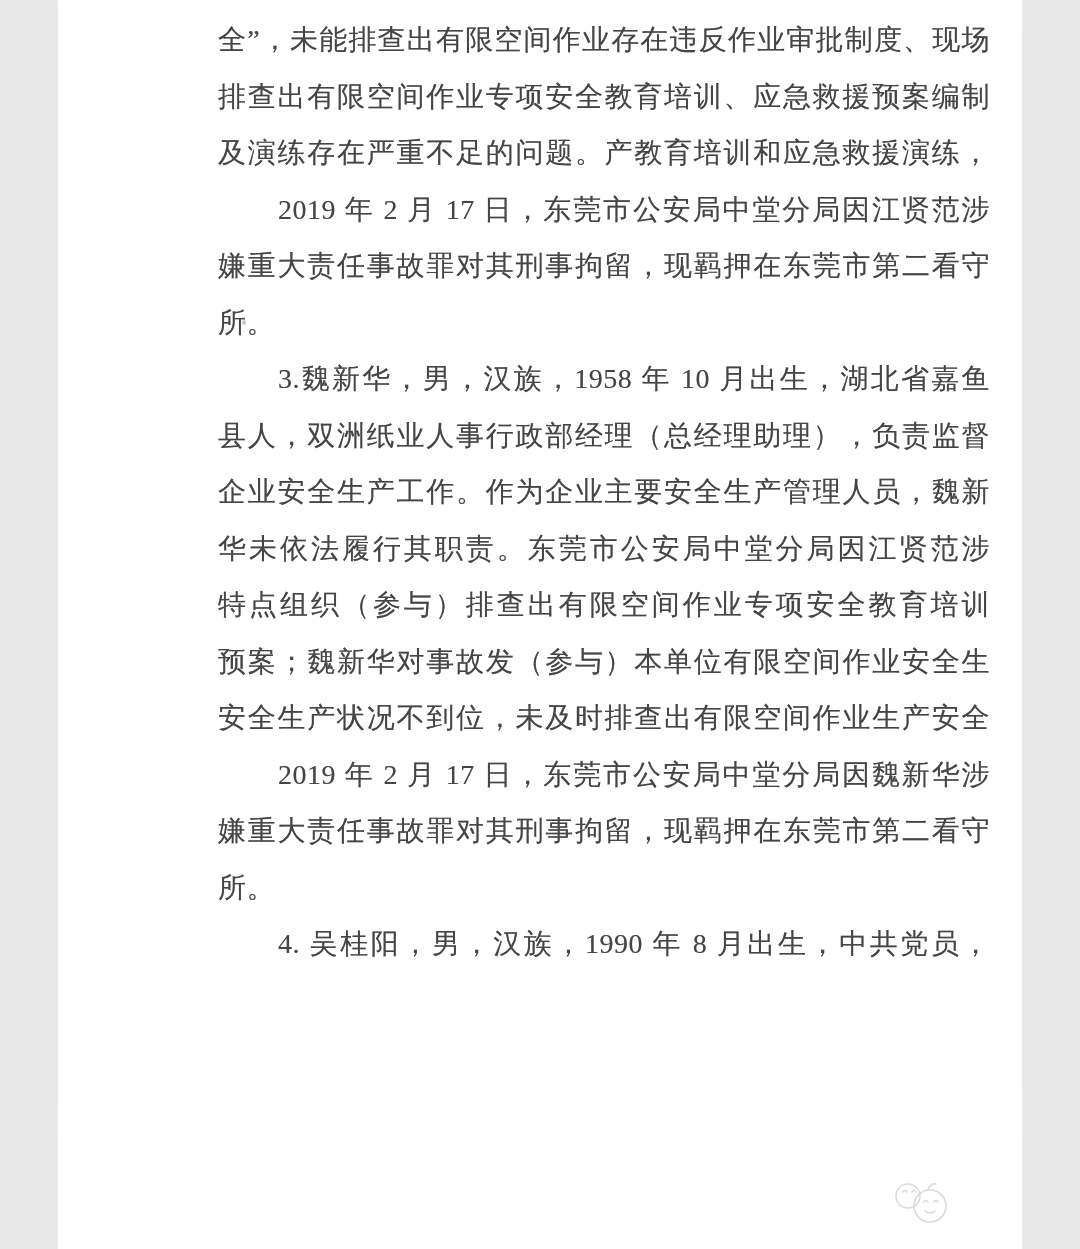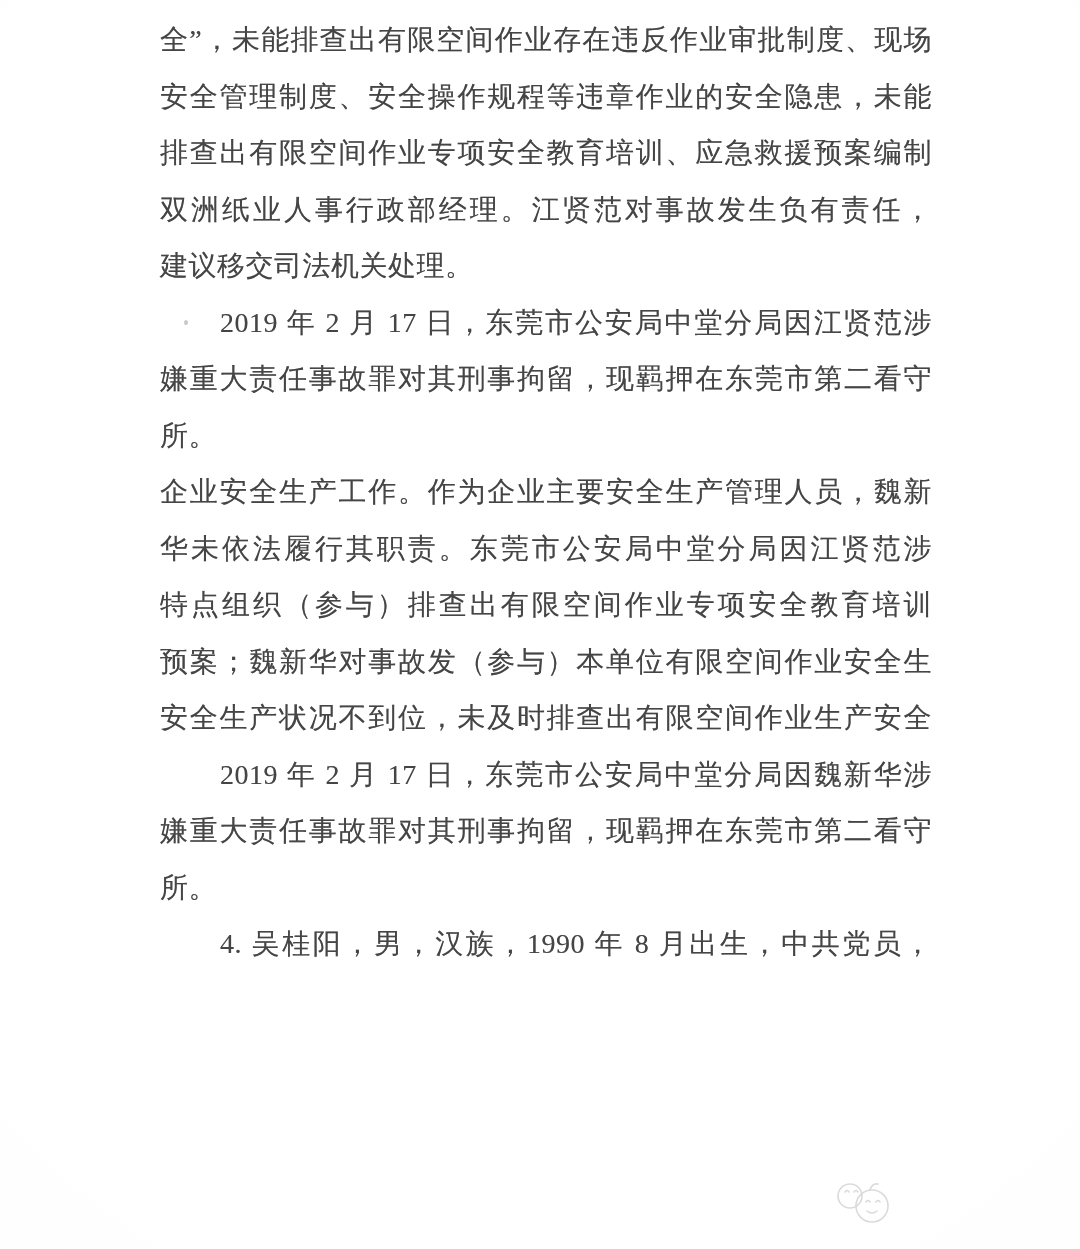--- a/index.html
+++ b/index.html
@@ -9,7 +9,7 @@
   }
   .page {
     position: relative;
-    width: 1080px;
+    width: 964px;
     height: 1249px;
     margin: 0 auto;
     background:

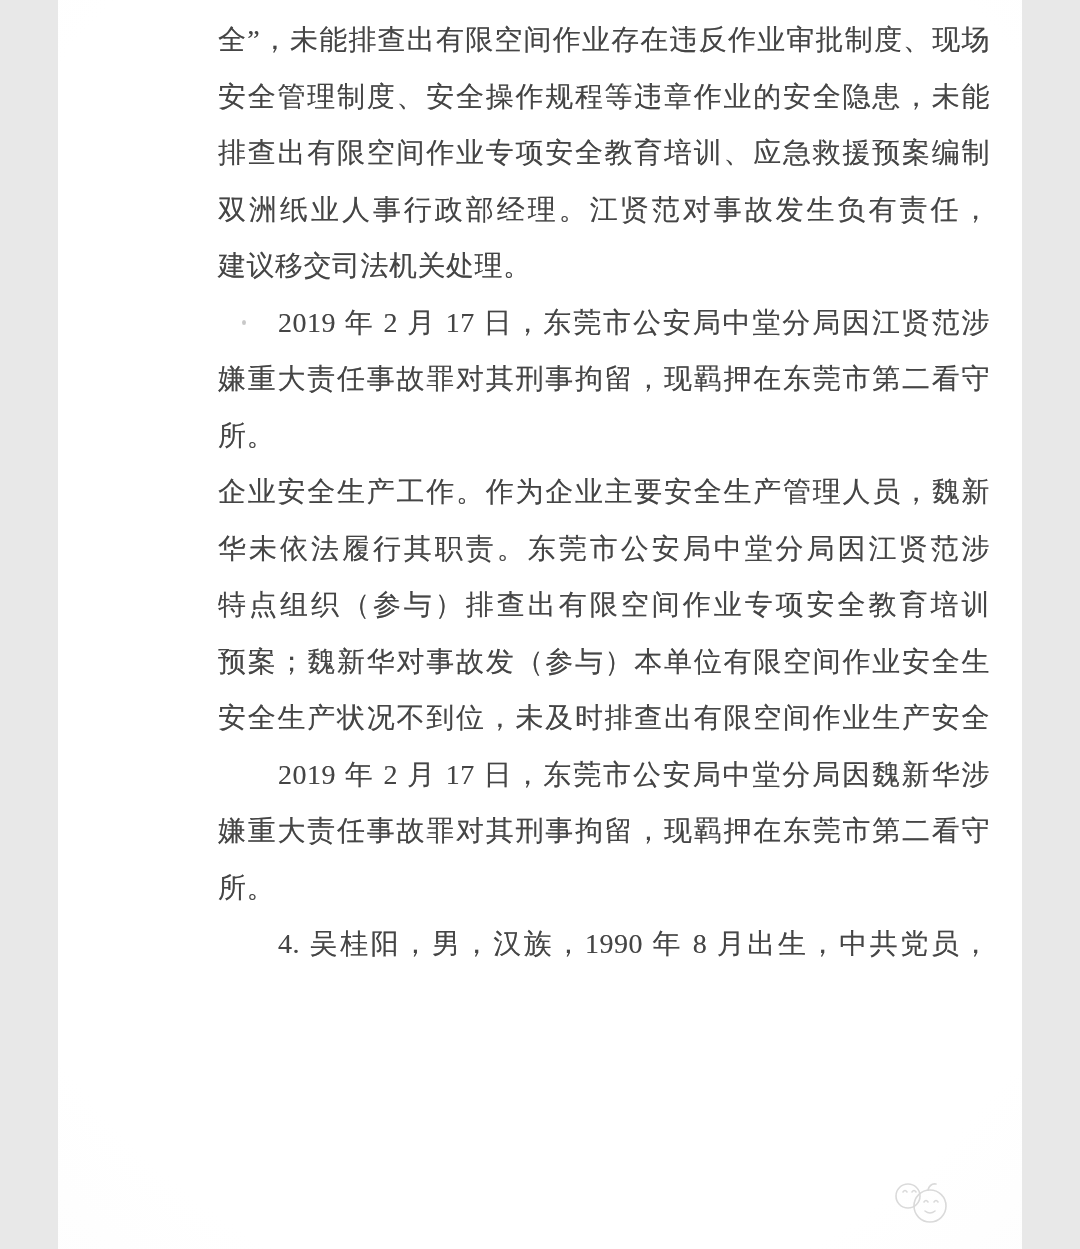--- a/index.html
+++ b/index.html
@@ -71,7 +71,6 @@
   <div class="text-block">
 
   <div class="line fill">全”，未能排查出有限空间作业存在违反作业审批制度、现场</div>
-      <div class="line fill">安全管理制度、安全操作规程等违章作业的安全隐患，未能</div>
       <div class="line fill">排查出有限空间作业专项安全教育培训、应急救援预案编制</div>
       <div class="line fill">双洲纸业人事行政部经理。江贤范对事故发生负有责任，</div>
       <div class="line">建议移交司法机关处理。</div>

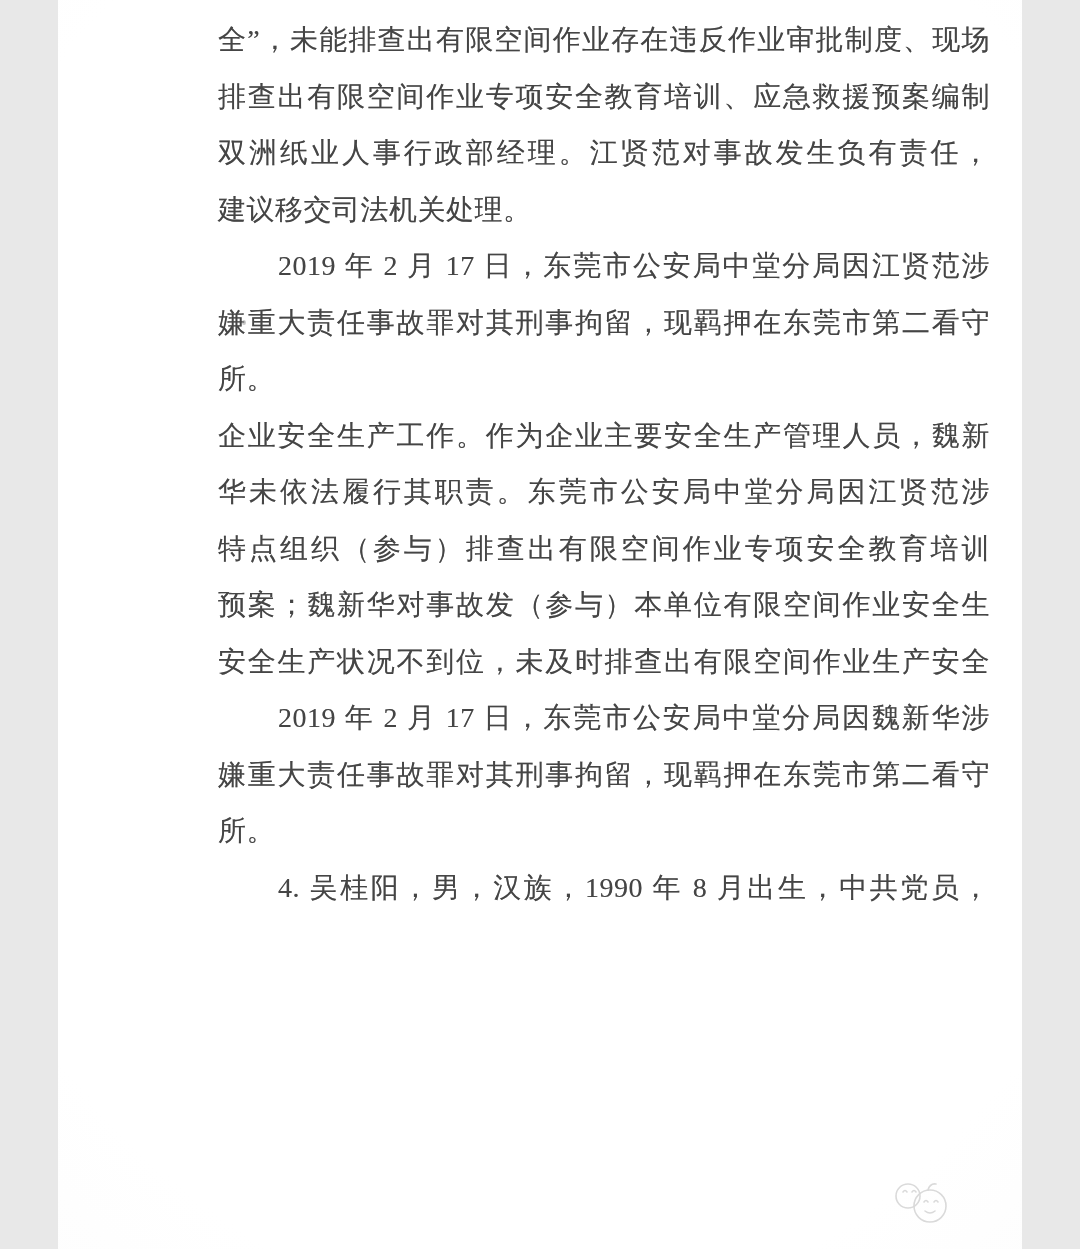--- a/index.html
+++ b/index.html
@@ -72,7 +72,7 @@
 
   <div class="line fill">全”，未能排查出有限空间作业存在违反作业审批制度、现场</div>
       <div class="line fill">排查出有限空间作业专项安全教育培训、应急救援预案编制</div>
-      <div class="line fill">双洲纸业人事行政部经理。江贤范对事故发生负有责任，</div>
+      <div class="line fill">及演练存在严重不足的问题。产教育培训和应急救援演练，</div>
       <div class="line">建议移交司法机关处理。</div>
       <div class="line indent fill">2019 年 2 月 17 日，东莞市公安局中堂分局因江贤范涉</div>
       <div class="line fill">嫌重大责任事故罪对其刑事拘留，现羁押在东莞市第二看守</div>

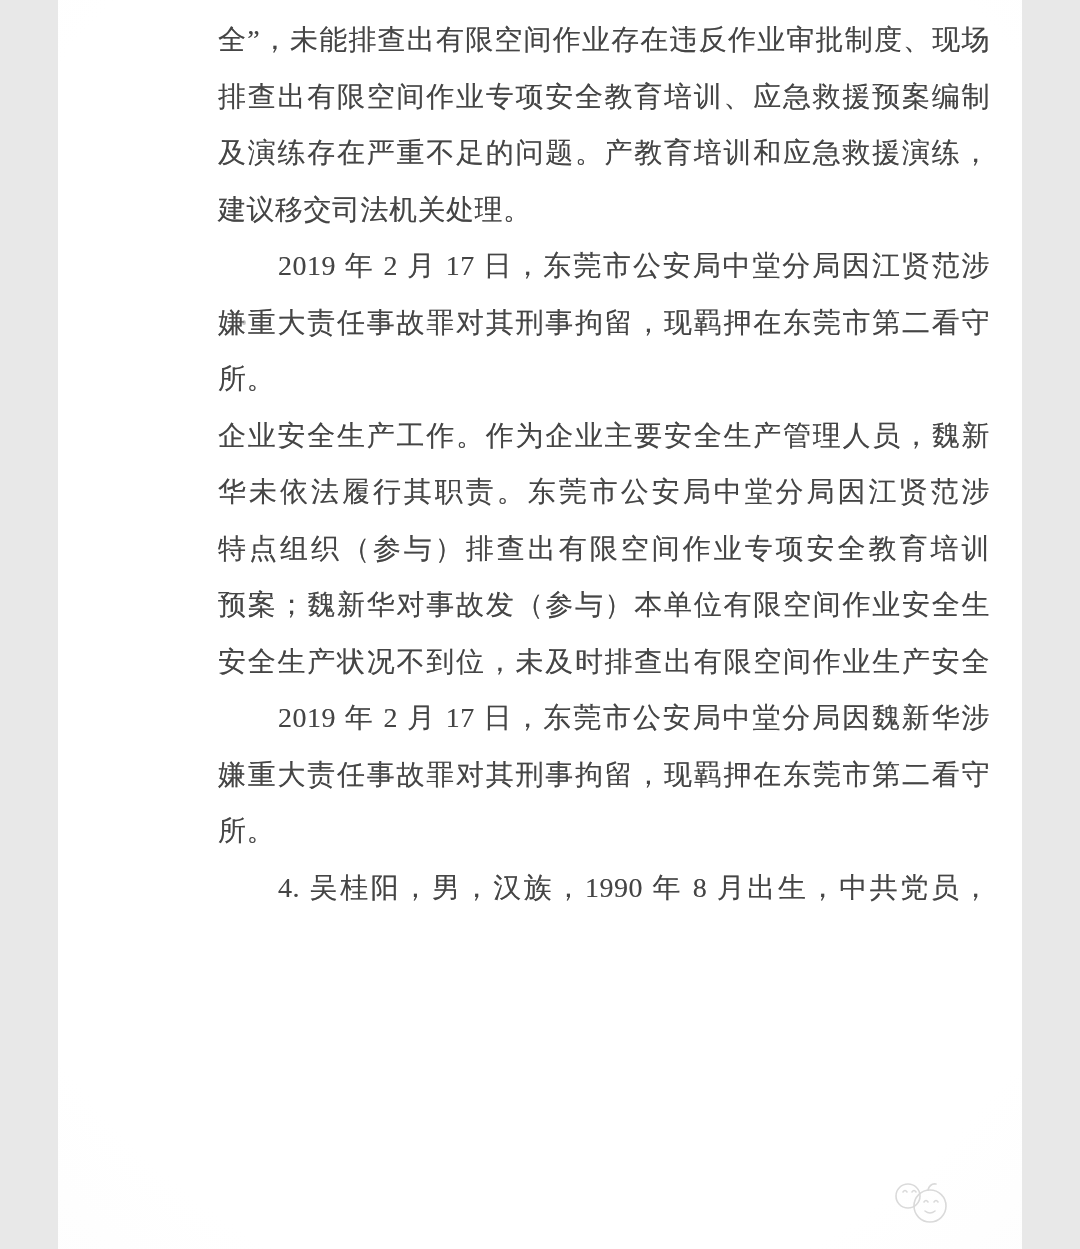--- a/index.html
+++ b/index.html
@@ -73,7 +73,6 @@
   <div class="line fill">全”，未能排查出有限空间作业存在违反作业审批制度、现场</div>
       <div class="line fill">排查出有限空间作业专项安全教育培训、应急救援预案编制</div>
       <div class="line fill">及演练存在严重不足的问题。产教育培训和应急救援演练，</div>
-      <div class="line">建议移交司法机关处理。</div>
       <div class="line indent fill">2019 年 2 月 17 日，东莞市公安局中堂分局因江贤范涉</div>
       <div class="line fill">嫌重大责任事故罪对其刑事拘留，现羁押在东莞市第二看守</div>
       <div class="line">所。</div>

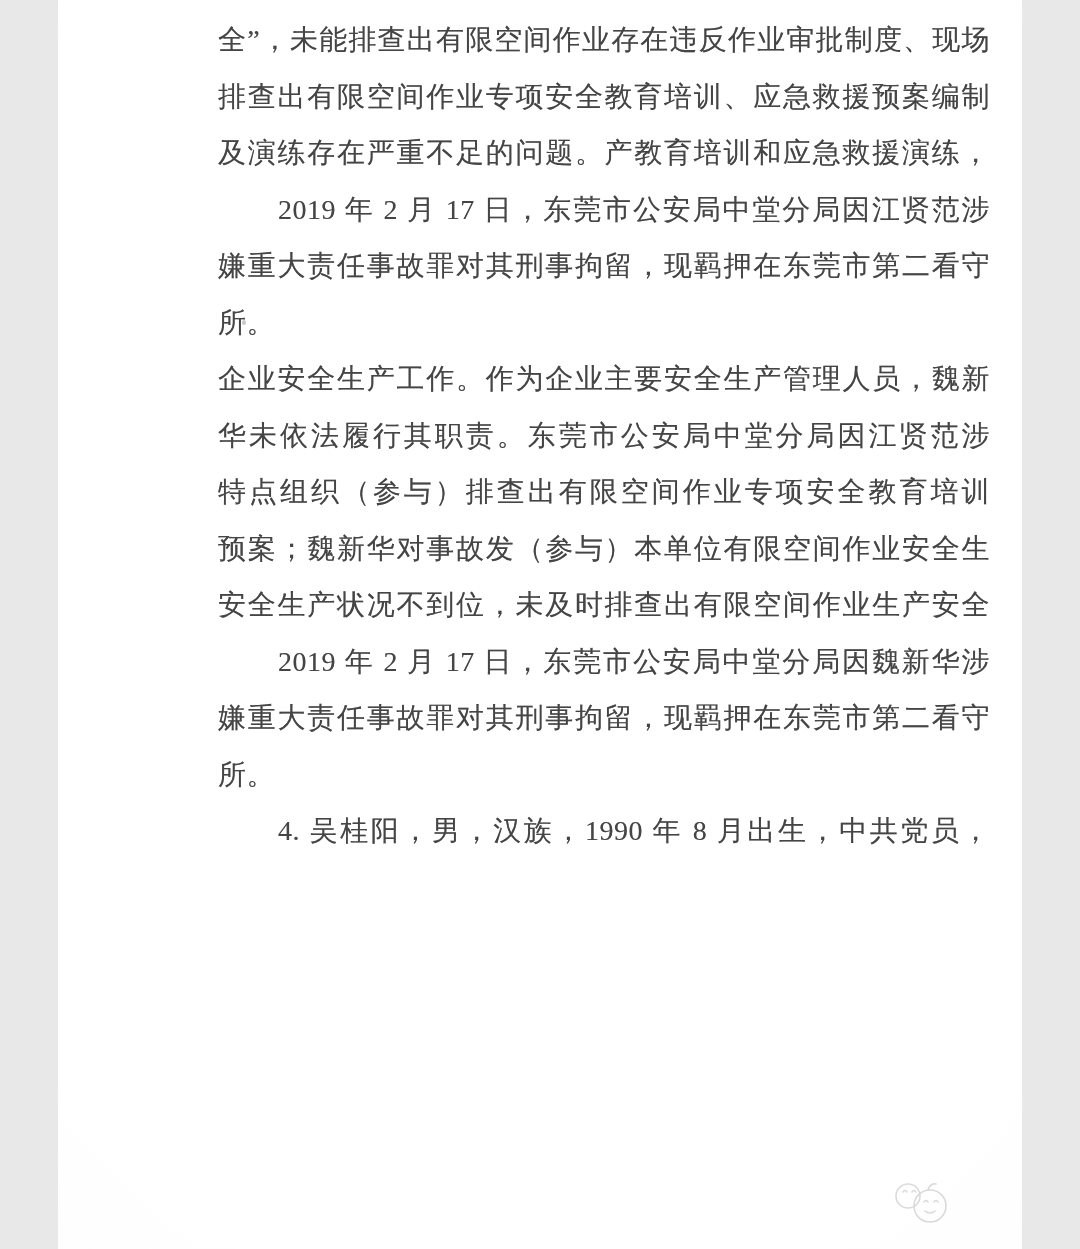--- a/index.html
+++ b/index.html
@@ -76,6 +76,7 @@
       <div class="line indent fill">2019 年 2 月 17 日，东莞市公安局中堂分局因江贤范涉</div>
       <div class="line fill">嫌重大责任事故罪对其刑事拘留，现羁押在东莞市第二看守</div>
       <div class="line">所。</div>
+      <div class="line indent fill">3.魏新华，男，汉族，1958 年 10 月出生，湖北省嘉鱼</div>
       <div class="line fill">企业安全生产工作。作为企业主要安全生产管理人员，魏新</div>
       <div class="line fill">华未依法履行其职责。东莞市公安局中堂分局因江贤范涉</div>
       <div class="line fill">特点组织（参与）排查出有限空间作业专项安全教育培训</div>

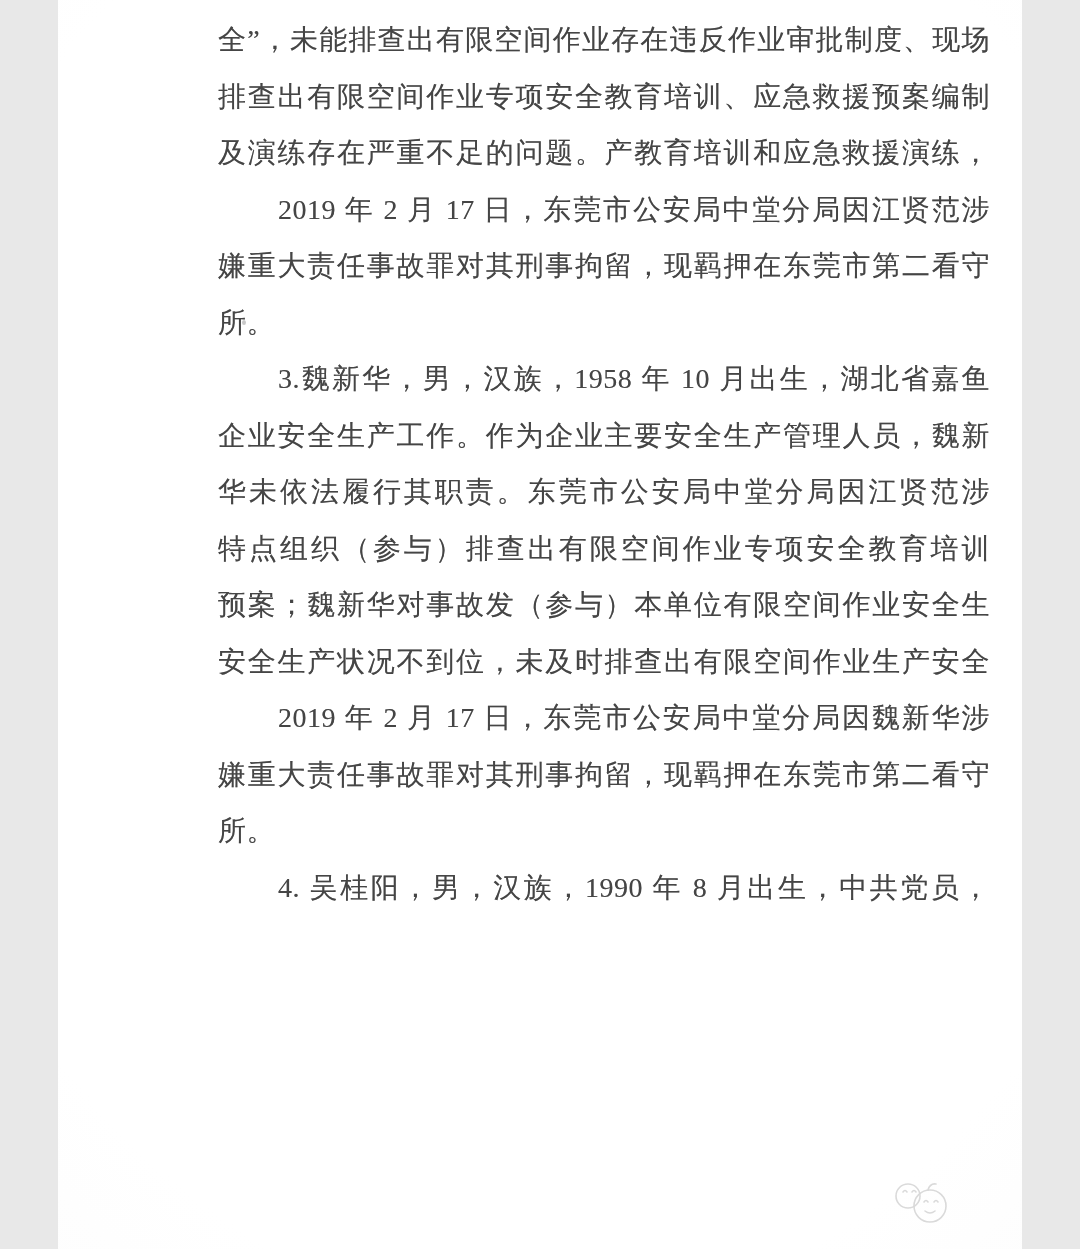--- a/index.html
+++ b/index.html
@@ -77,6 +77,7 @@
       <div class="line fill">嫌重大责任事故罪对其刑事拘留，现羁押在东莞市第二看守</div>
       <div class="line">所。</div>
       <div class="line indent fill">3.魏新华，男，汉族，1958 年 10 月出生，湖北省嘉鱼</div>
+      <div class="line fill">县人，双洲纸业人事行政部经理（总经理助理），负责监督</div>
       <div class="line fill">企业安全生产工作。作为企业主要安全生产管理人员，魏新</div>
       <div class="line fill">华未依法履行其职责。东莞市公安局中堂分局因江贤范涉</div>
       <div class="line fill">特点组织（参与）排查出有限空间作业专项安全教育培训</div>

